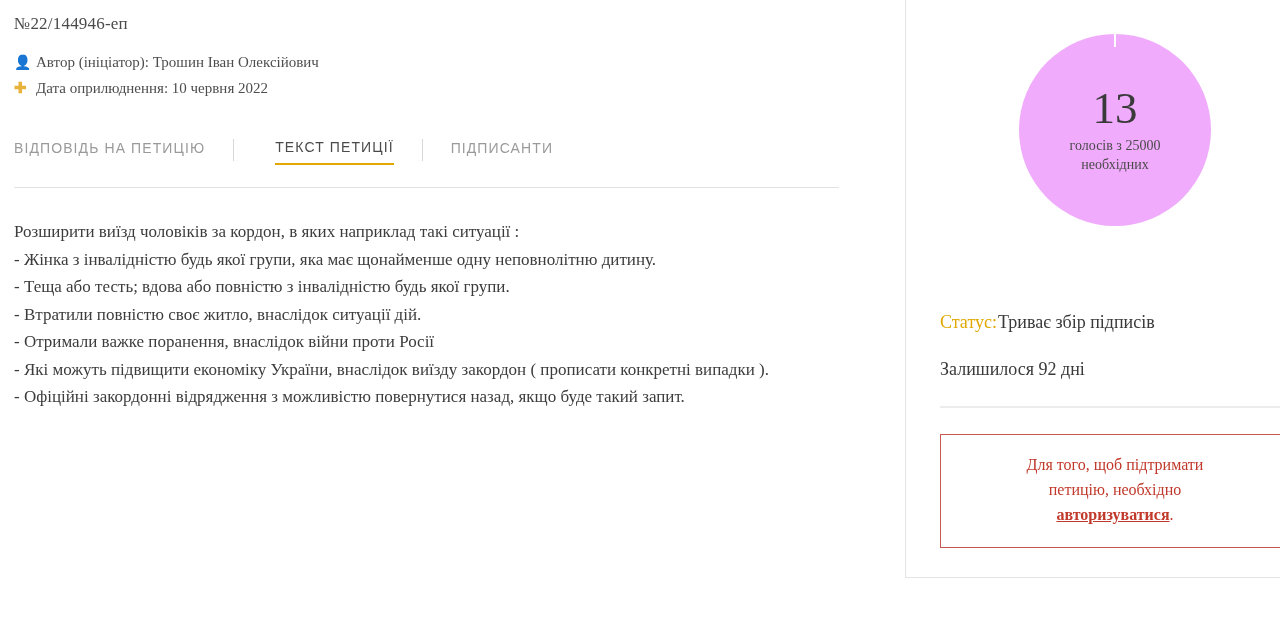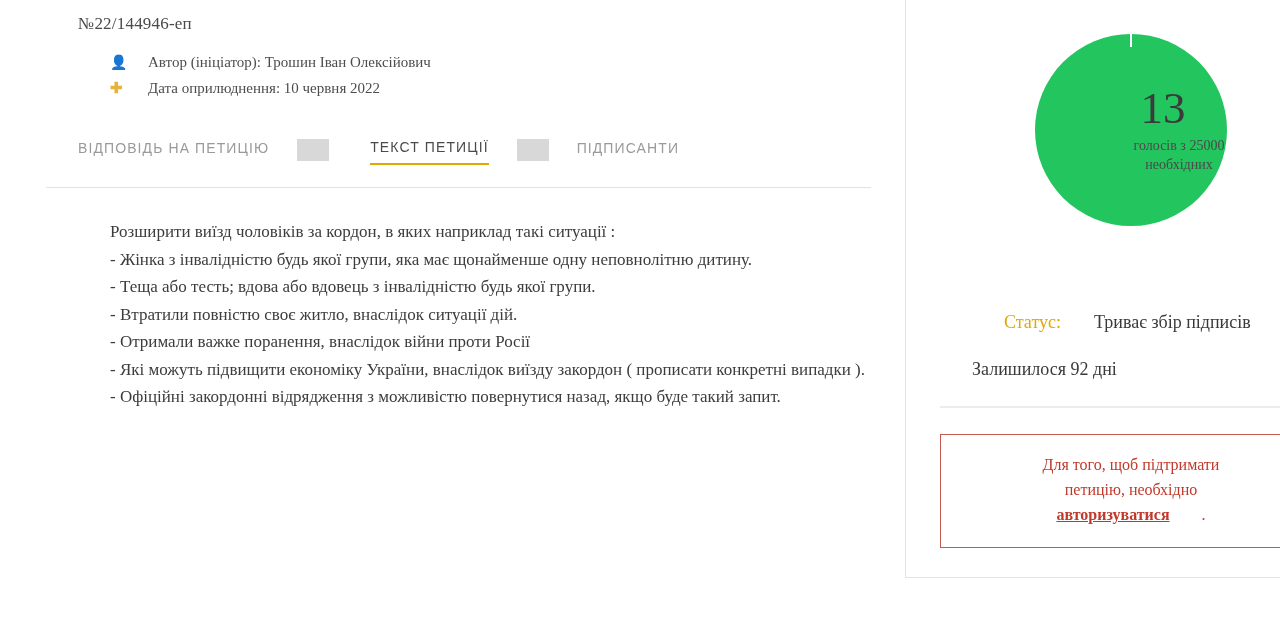--- a/index.html
+++ b/index.html
@@ -2,7 +2,7 @@
 <html lang="uk"><head>
 <meta charset="utf-8">
 <style>
-  * { box-sizing: border-box; padding-left: 32px; }
+  * { box-sizing: border-box; }
   html, body {
     margin: 0;
     padding: 0;

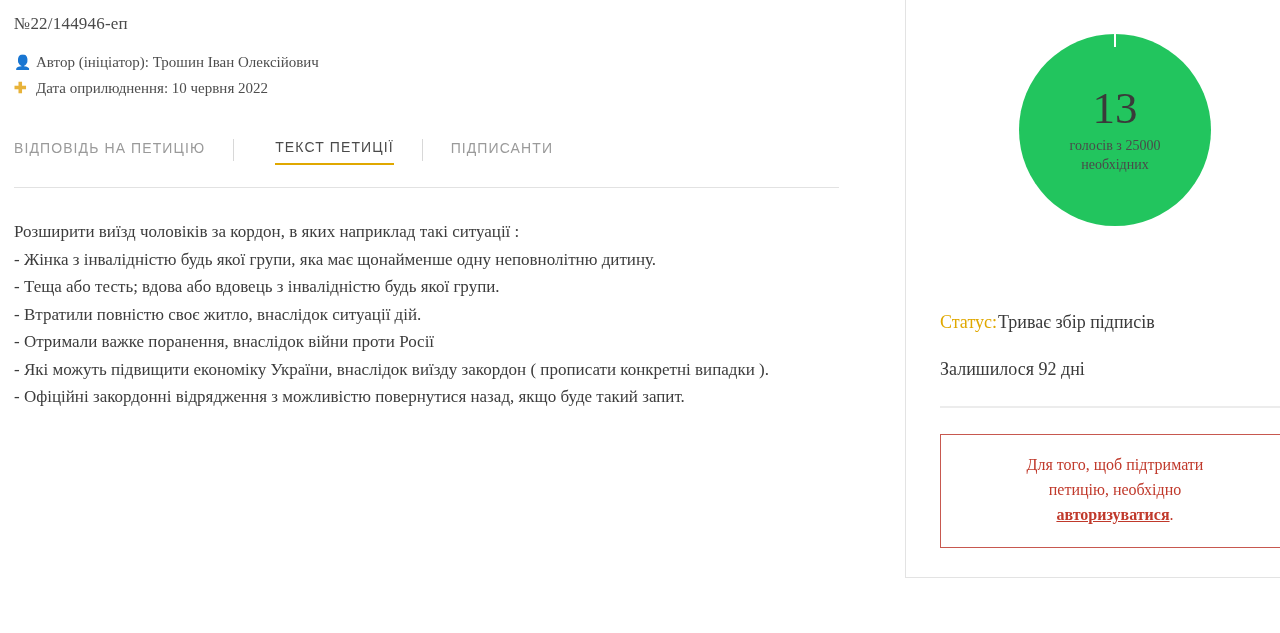--- a/index.html
+++ b/index.html
@@ -122,7 +122,7 @@
     width: 192px;
     height: 192px;
     border-radius: 50%;
-    background: #22c55e;
+    background: #f0abfc;
     display: flex;
     flex-direction: column;
     align-items: center;

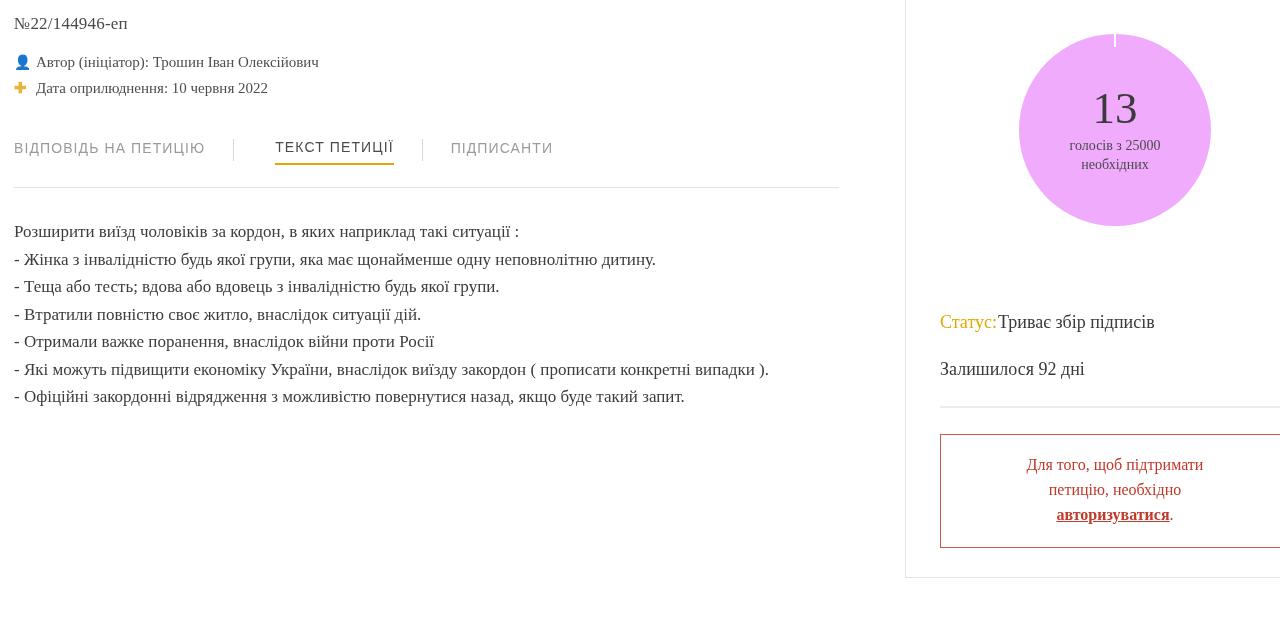--- a/index.html
+++ b/index.html
@@ -224,7 +224,7 @@
     <div class="body-text">
       <p>Розширити виїзд чоловіків за кордон, в яких наприклад такі ситуації :</p>
       <p>- Жінка з інвалідністю будь якої групи, яка має щонайменше одну неповнолітню дитину.</p>
-      <p>- Теща або тесть; вдова або вдовець з інвалідністю будь якої групи.</p>
+      <p>- Теща або тесть; вдова або повністю з інвалідністю будь якої групи.</p>
       <p>- Втратили повністю своє житло, внаслідок ситуації дій.</p>
       <p>- Отримали важке поранення, внаслідок війни проти Росії</p>
       <p>- Які можуть підвищити економіку України, внаслідок виїзду закордон ( прописати конкретні випадки ).</p>

